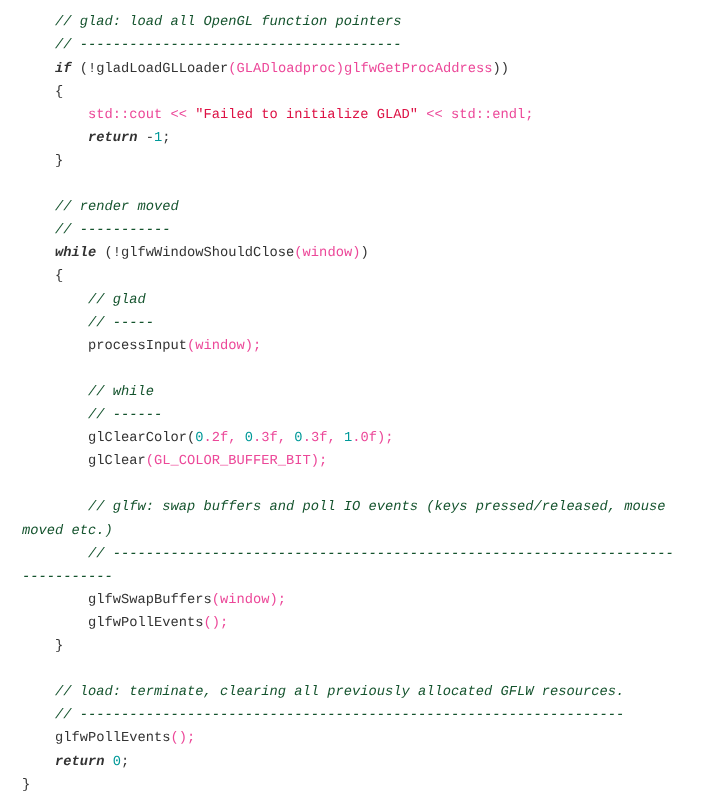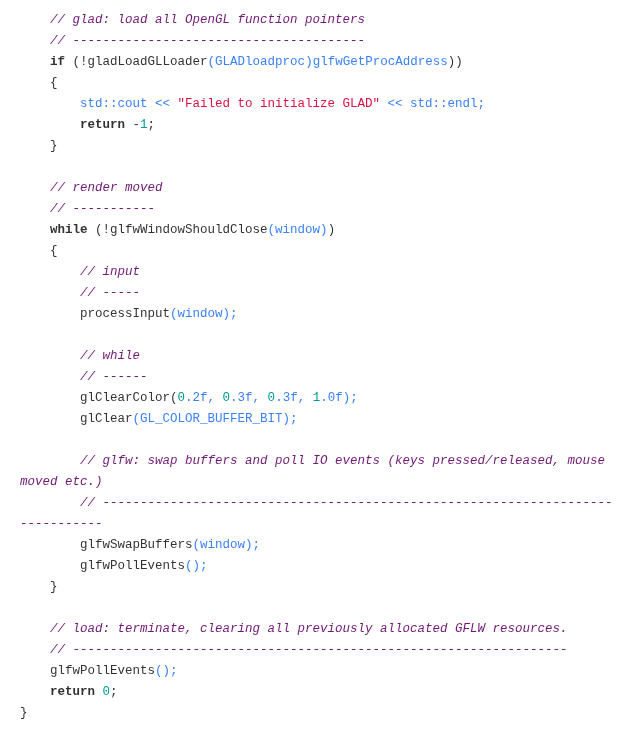--- a/index.html
+++ b/index.html
@@ -16,7 +16,7 @@
       white-space: pre-wrap;
       word-break: break-word;
     }
-    .comment { color: #701a75; font-style: italic; }
+    .comment { color: #14532d; font-style: italic; }
     .keyword { font-weight: bold; }
     .func { font-weight: normal; }
     .string { color: #dd1144; }

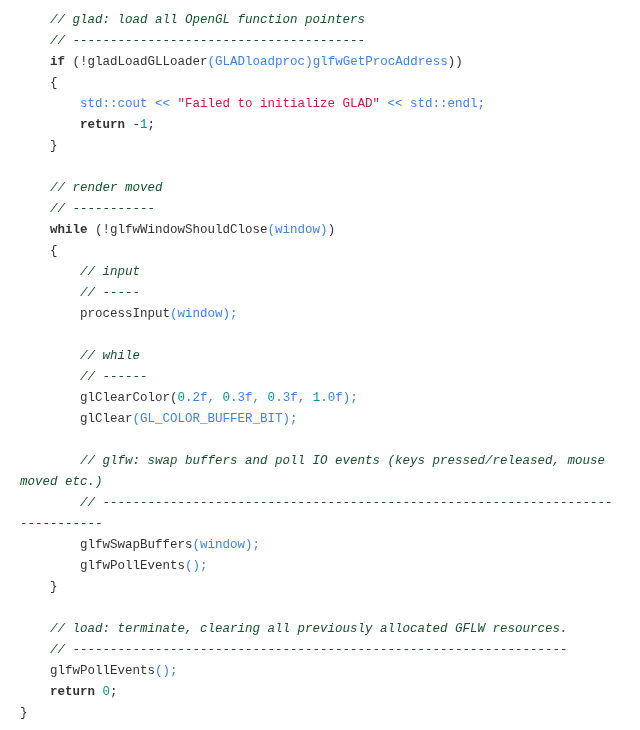--- a/index.html
+++ b/index.html
@@ -17,7 +17,7 @@
       word-break: break-word;
     }
     .comment { color: #14532d; font-style: italic; }
-    .keyword { font-weight: bold; }
+    .keyword { font-weight: bold; font-style: italic; }
     .func { font-weight: normal; }
     .string { color: #dd1144; }
     .number { color: #009999; }

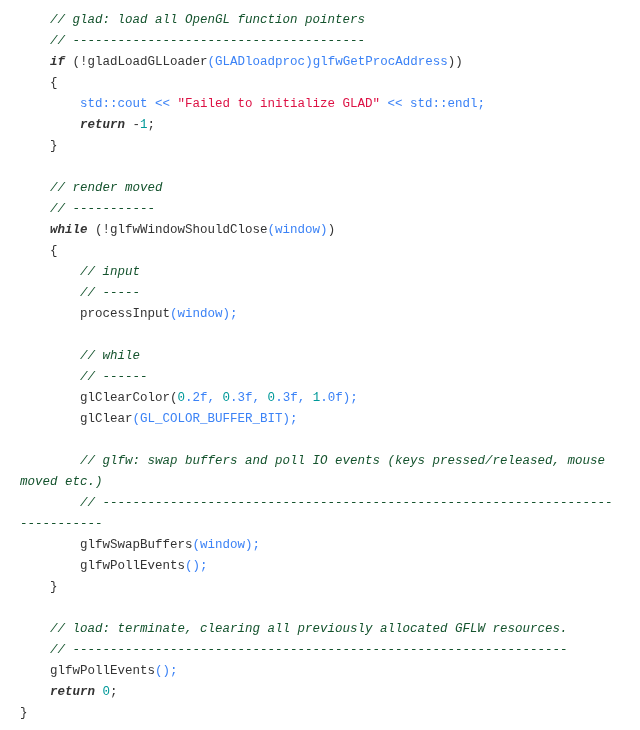--- a/index.html
+++ b/index.html
@@ -21,7 +21,7 @@
     .func { font-weight: normal; }
     .string { color: #dd1144; }
     .number { color: #009999; }
-    .ident { color: #3b82f6; }
+    .ident { color: #ec4899; }
     .punct { color: #333333; }
   </style>
 </head>

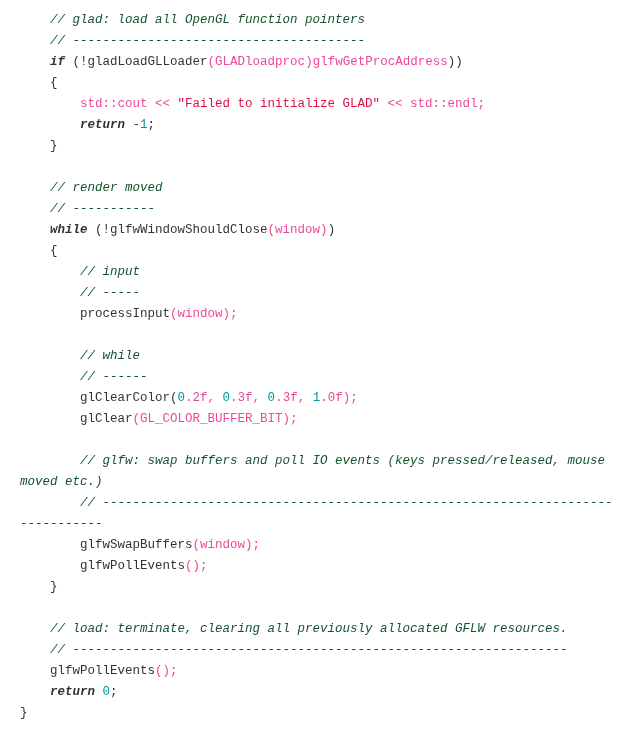--- a/index.html
+++ b/index.html
@@ -39,7 +39,7 @@
     <span class="comment">// -----------</span>
     <span class="keyword">while</span> <span class="punct">(</span><span class="punct">!</span><span class="func">glfwWindowShouldClose</span><span class="ident">(window)</span><span class="punct">)</span>
     <span class="punct">{</span>
-        <span class="comment">// input</span>
+        <span class="comment">// glad</span>
         <span class="comment">// -----</span>
         <span class="func">processInput</span><span class="ident">(window);</span>
 

